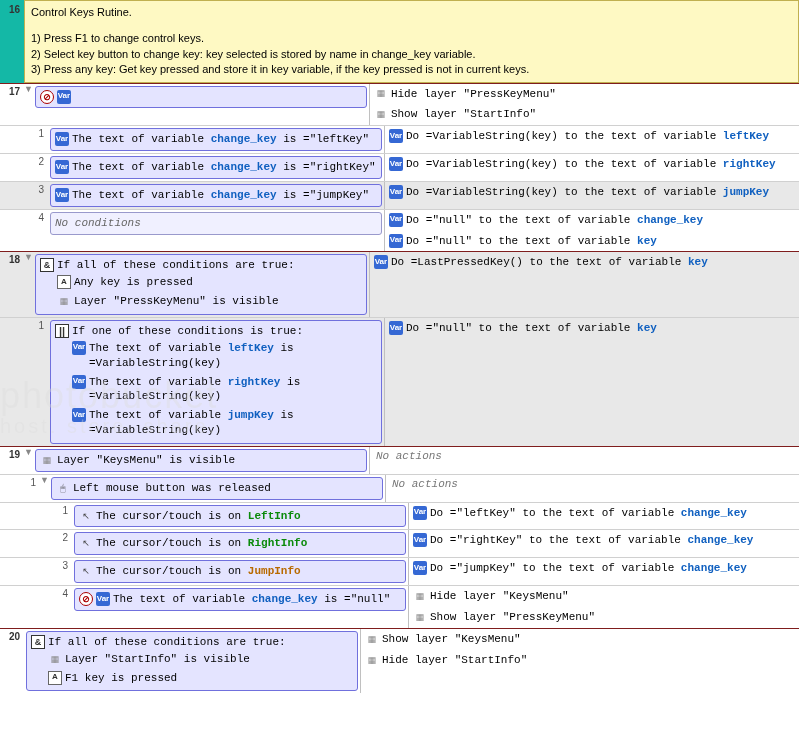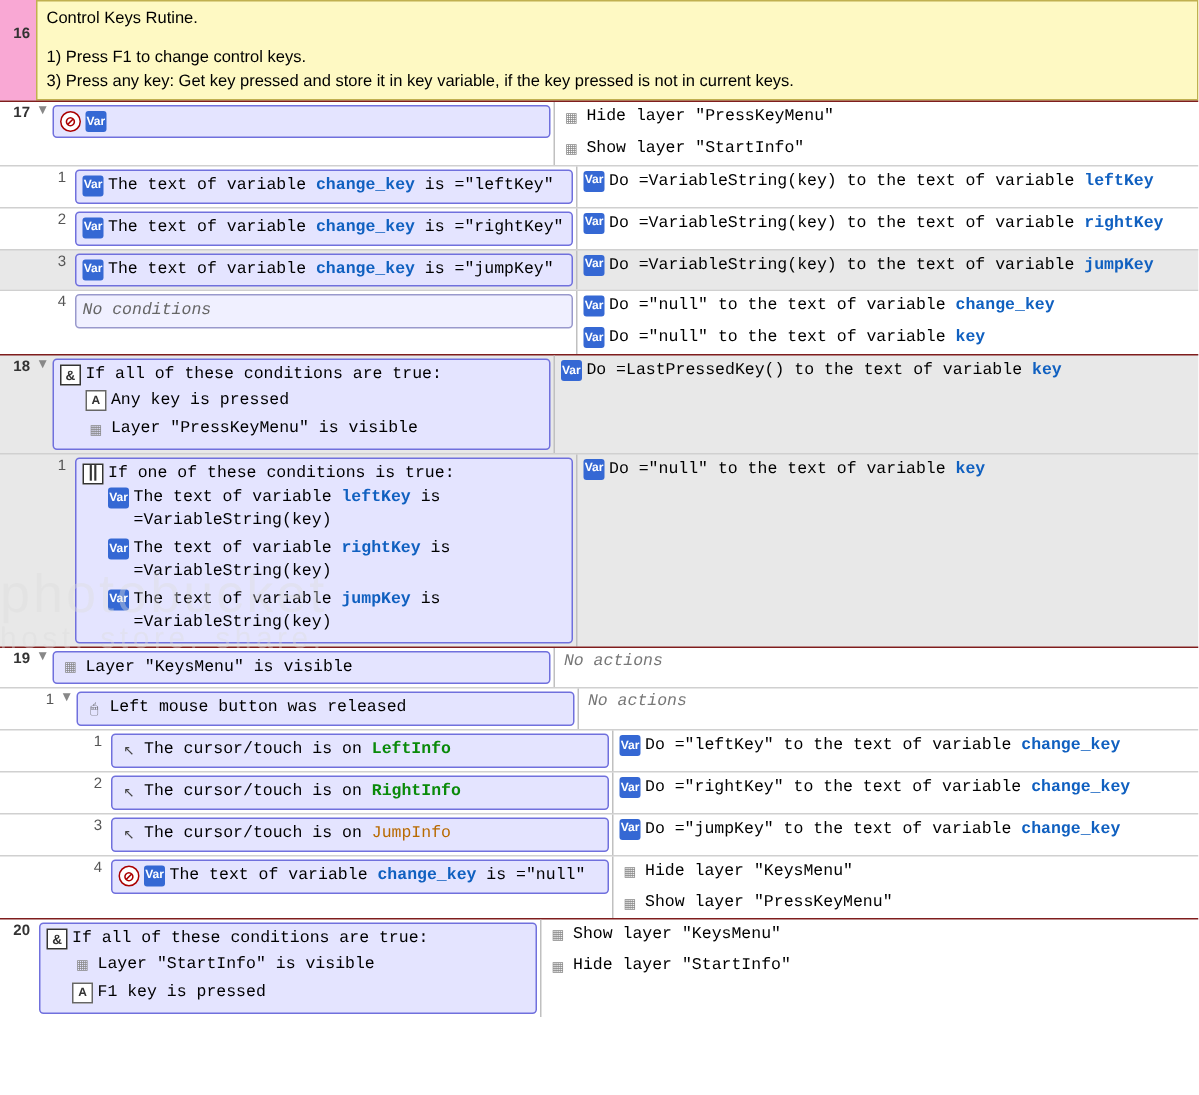--- a/index.html
+++ b/index.html
@@ -13,7 +13,7 @@
 .right{flex:1}
 .hdr{background:#fef9c3;border:1px solid #c0b050;padding:4px 6px;line-height:1.4}
 .hdrrow{display:flex}
-.hdrrow .num{background:#f9a8d4;padding-top:17px}
+.hdrrow .num{background:#14b8a6;padding-top:4px}
 .cond{border:1px solid #9999cc;border-radius:3px;margin:2px;padding:3px 4px;background:#f0f0ff;display:flex;align-items:flex-start;gap:3px;line-height:1.35}
 .cond.sel{background:#e4e4ff;border:1px solid #7070dd}
 .act{padding:3px 4px;display:flex;align-items:flex-start;gap:3px;line-height:1.35}

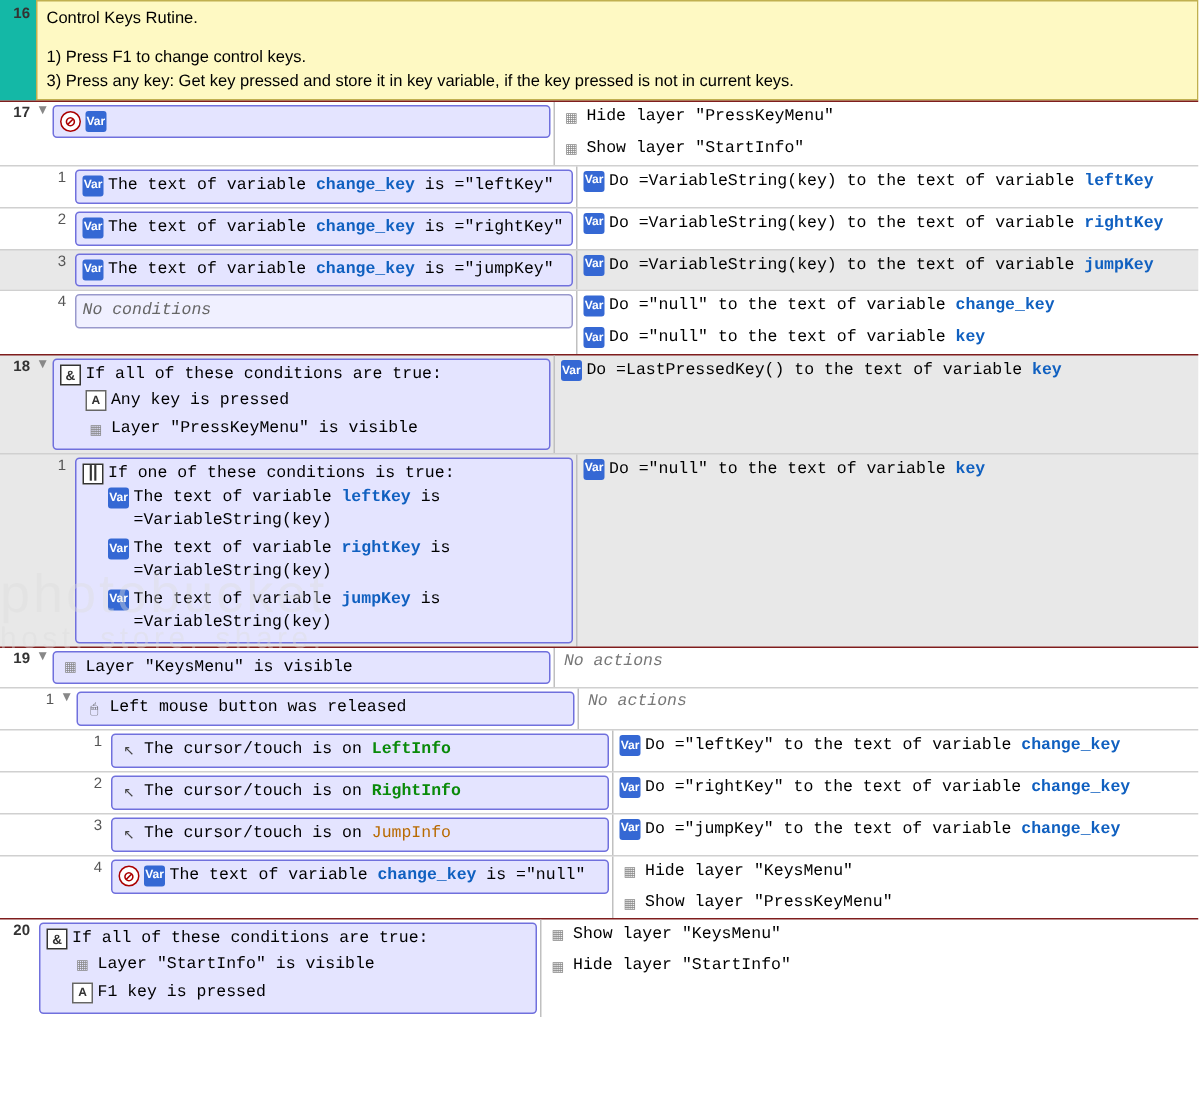--- a/index.html
+++ b/index.html
@@ -49,6 +49,7 @@
     <div>Control Keys Rutine.</div>
     <div style="height:11px"></div>
     <div>1) Press F1 to change control keys.</div>
+    <div>2) Select key button to change key: key selected is stored by name in change_key variable.</div>
     <div>3) Press any key: Get key pressed and store it in key variable, if the key pressed is not in current keys.</div>
   </div>
 </div>

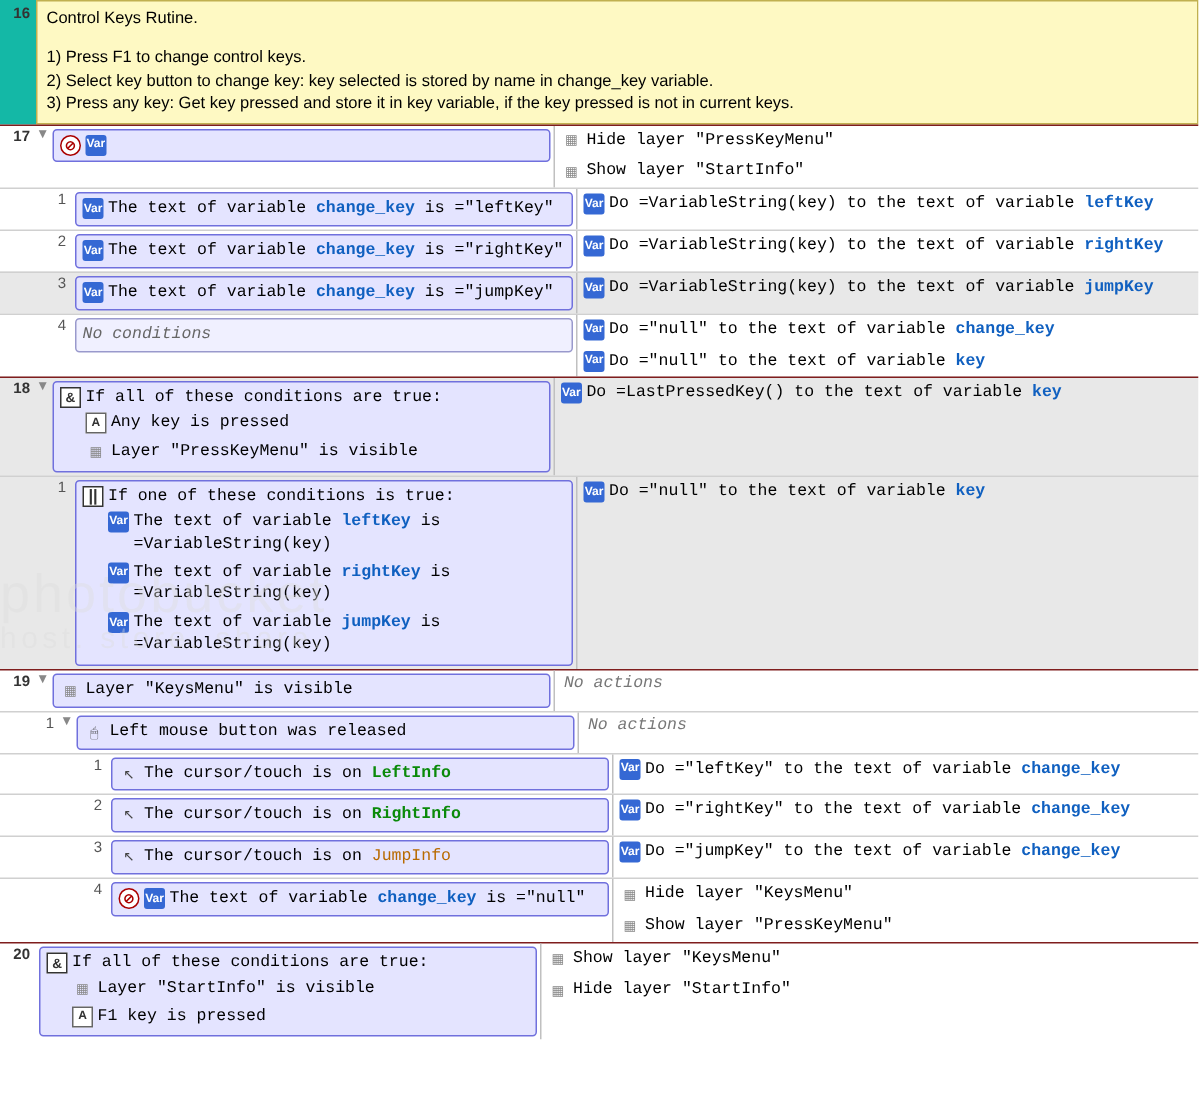--- a/index.html
+++ b/index.html
@@ -30,7 +30,7 @@
 .txt{font-family:"Courier New",monospace;font-size:11px;flex:1;word-break:break-word}
 .kw{color:#1060c0;font-weight:bold}
 .kw-g{color:#0a8a0a;font-weight:bold}
-.kw-o{color:#b86a00;font-weight:normal}
+.kw-o{color:#b86a00;font-weight:bold}
 .it{font-style:italic;color:#666}
 .noact{font-style:italic;color:#777;padding:3px 6px;font-family:"Courier New",monospace}
 .subrow{display:flex;border-top:1px solid #d0d0d0}

